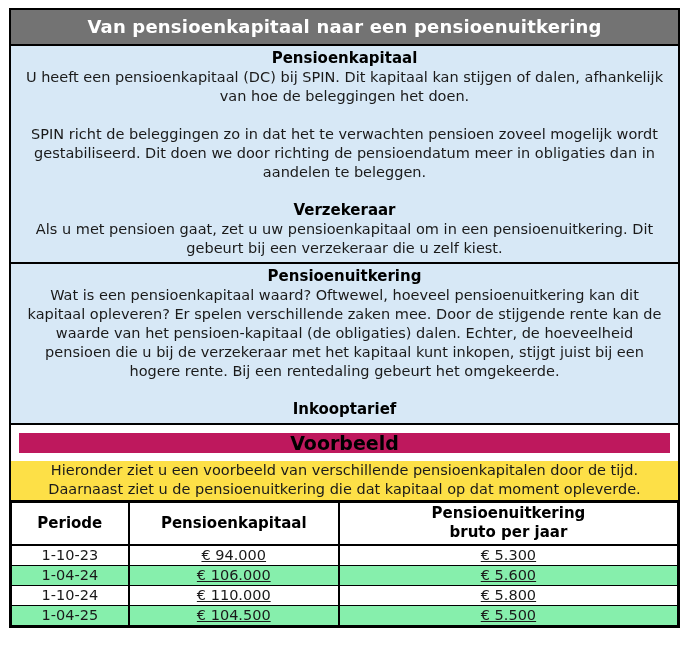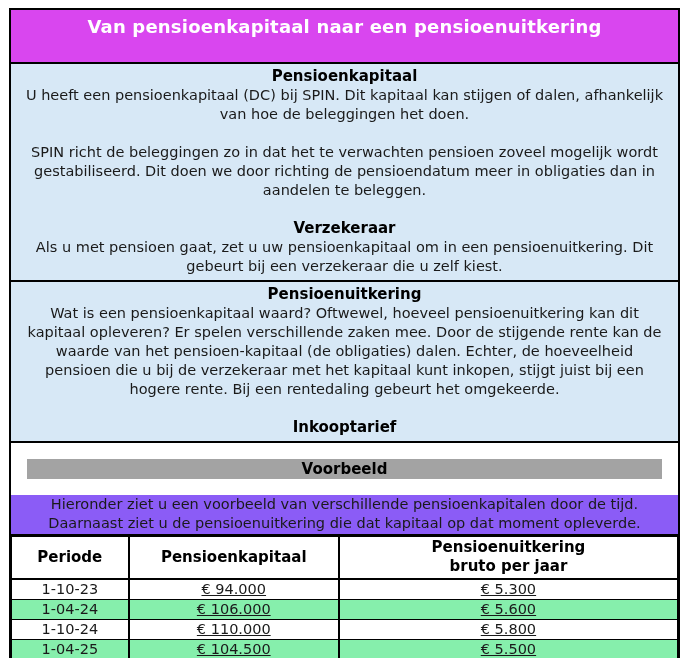--- a/index.html
+++ b/index.html
@@ -21,12 +21,12 @@
     box-sizing: border-box;
   }
   .title-bar {
-    background: #d946ef;
+    background: #737373;
     color: #ffffff;
     font-weight: bold;
     font-size: 18px;
     text-align: center;
-    padding: 6px 4px 25px 4px;
+    padding: 6px 4px 7px 4px;
     border-bottom: 2px solid #000000;
     letter-spacing: 0.2px;
   }

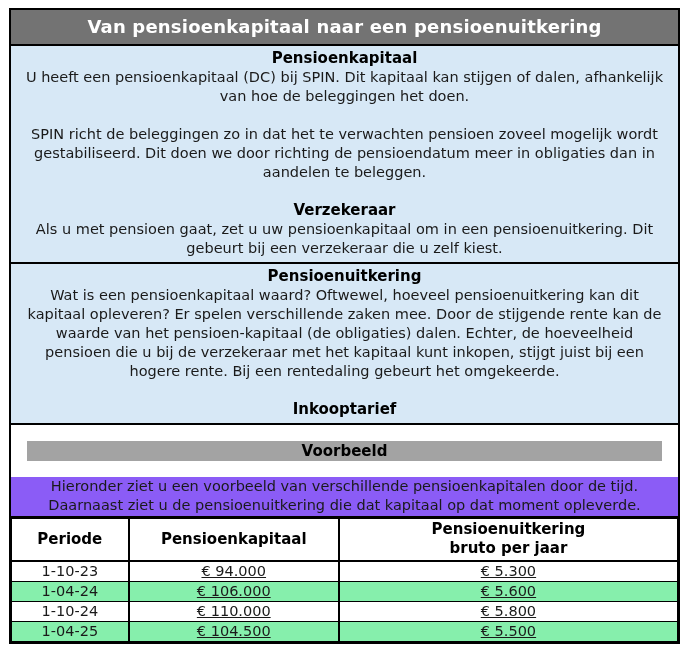--- a/index.html
+++ b/index.html
@@ -57,11 +57,11 @@
     text-align: center;
   }
   .voorbeeld h2 {
-    margin: 16px;
-    font-size: 15px;
+    margin: 8px;
+    font-size: 19px;
     line-height: 20px;
     font-weight: bold;
-    background: #a3a3a3;
+    background: #be185d;
     color: #000000;
   }
   .voorbeeld .lines {

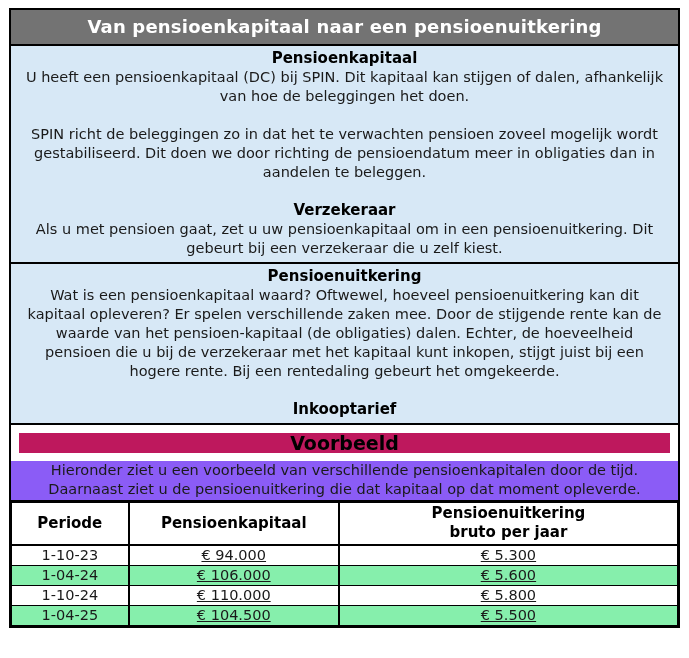--- a/index.html
+++ b/index.html
@@ -65,7 +65,7 @@
     color: #000000;
   }
   .voorbeeld .lines {
-    background: #8b5cf6;
+    background: #fde047;
     font-size: 14.5px;
     line-height: 19px;
     padding-bottom: 1px;

